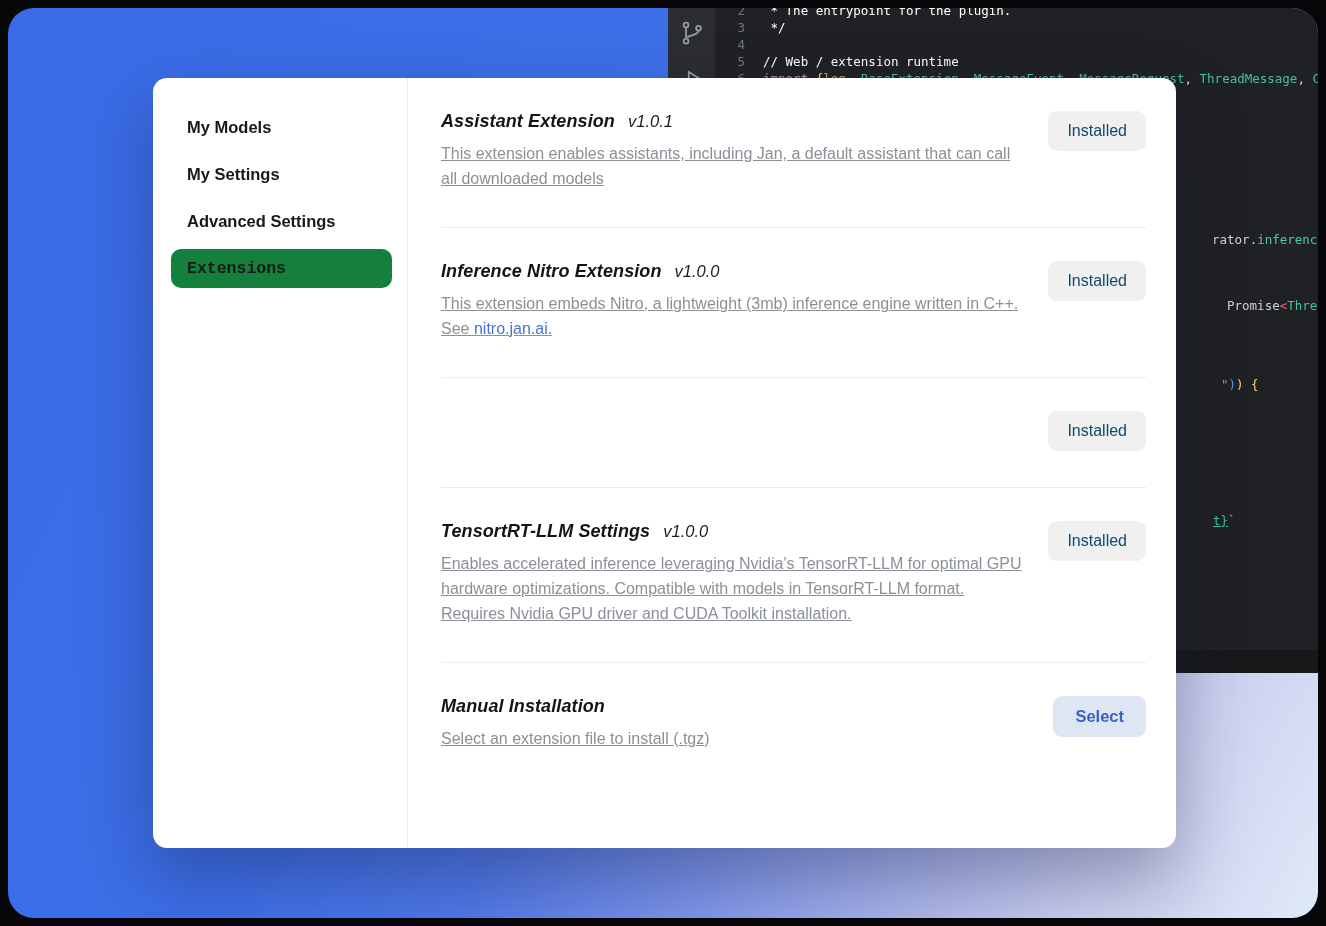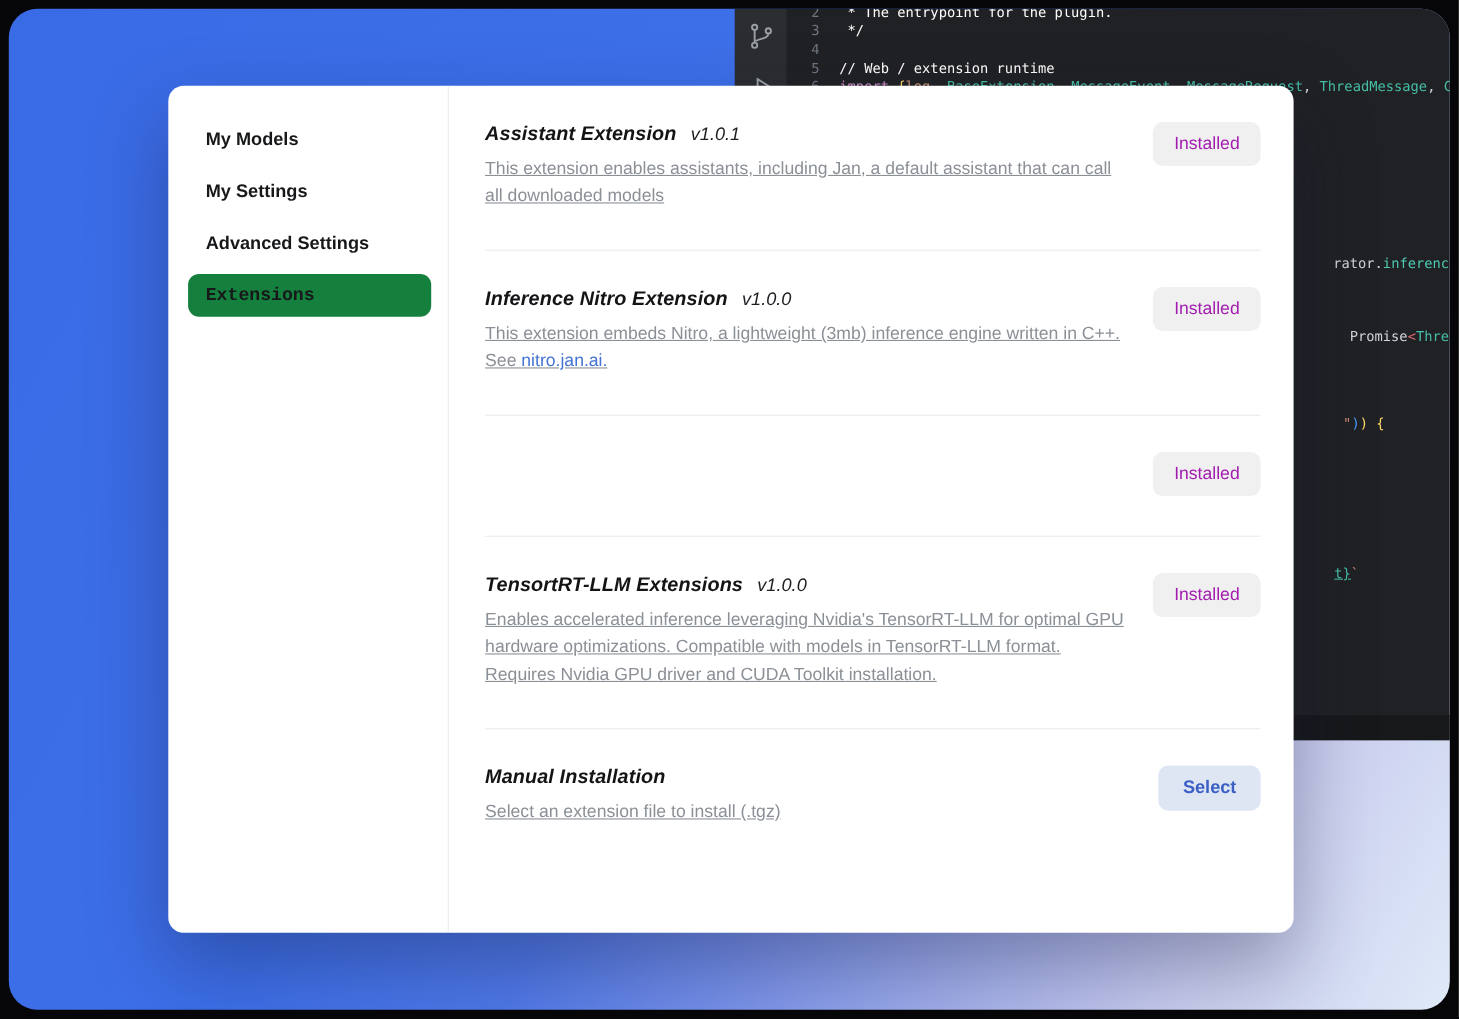--- a/index.html
+++ b/index.html
@@ -47,7 +47,7 @@
   .ext-link{color:#4474d4;cursor:pointer;}
   .ext-action{margin-left:auto;flex:none;}
   .btn{border:none;border-radius:9px;font-family:"Liberation Sans",sans-serif;cursor:pointer;}
-  .btn-installed{background:#f0f0f0;color:#a21caf;font-size:16px;padding:11px 19px;}
+  .btn-installed{background:#f0f0f0;color:#0c4a6e;font-size:16px;padding:11px 19px;}
   .btn-select{background:#dee6f3;color:#3b5fc5;font-size:16.5px;font-weight:bold;padding:11px 22px;}
 </style>
 </head>

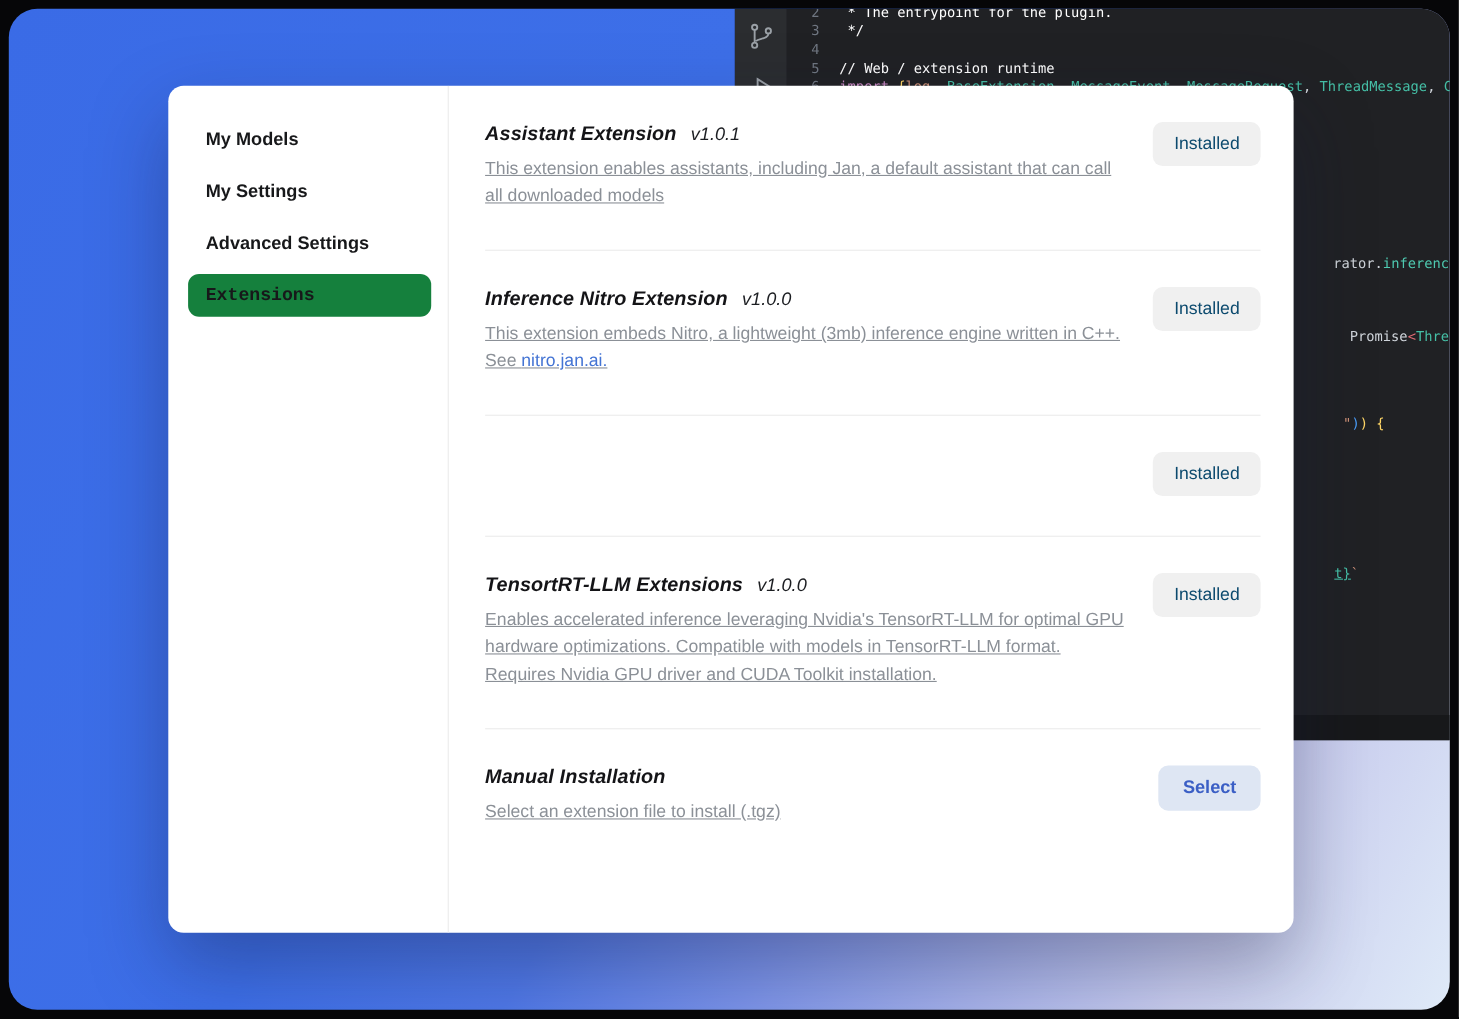--- a/index.html
+++ b/index.html
@@ -132,7 +132,7 @@
       <div class="ext-item">
         <div class="ext-main">
           <div class="ext-title-row">
-            <span class="ext-name">TensortRT-LLM Extensions</span>
+            <span class="ext-name">TensortRT-LLM Settings</span>
             <span class="ext-version">v1.0.0</span>
           </div>
           <div class="ext-desc">Enables accelerated inference leveraging Nvidia's TensorRT-LLM for optimal GPU hardware optimizations. Compatible with models in TensorRT-LLM format. Requires Nvidia GPU driver and CUDA Toolkit installation.</div>

